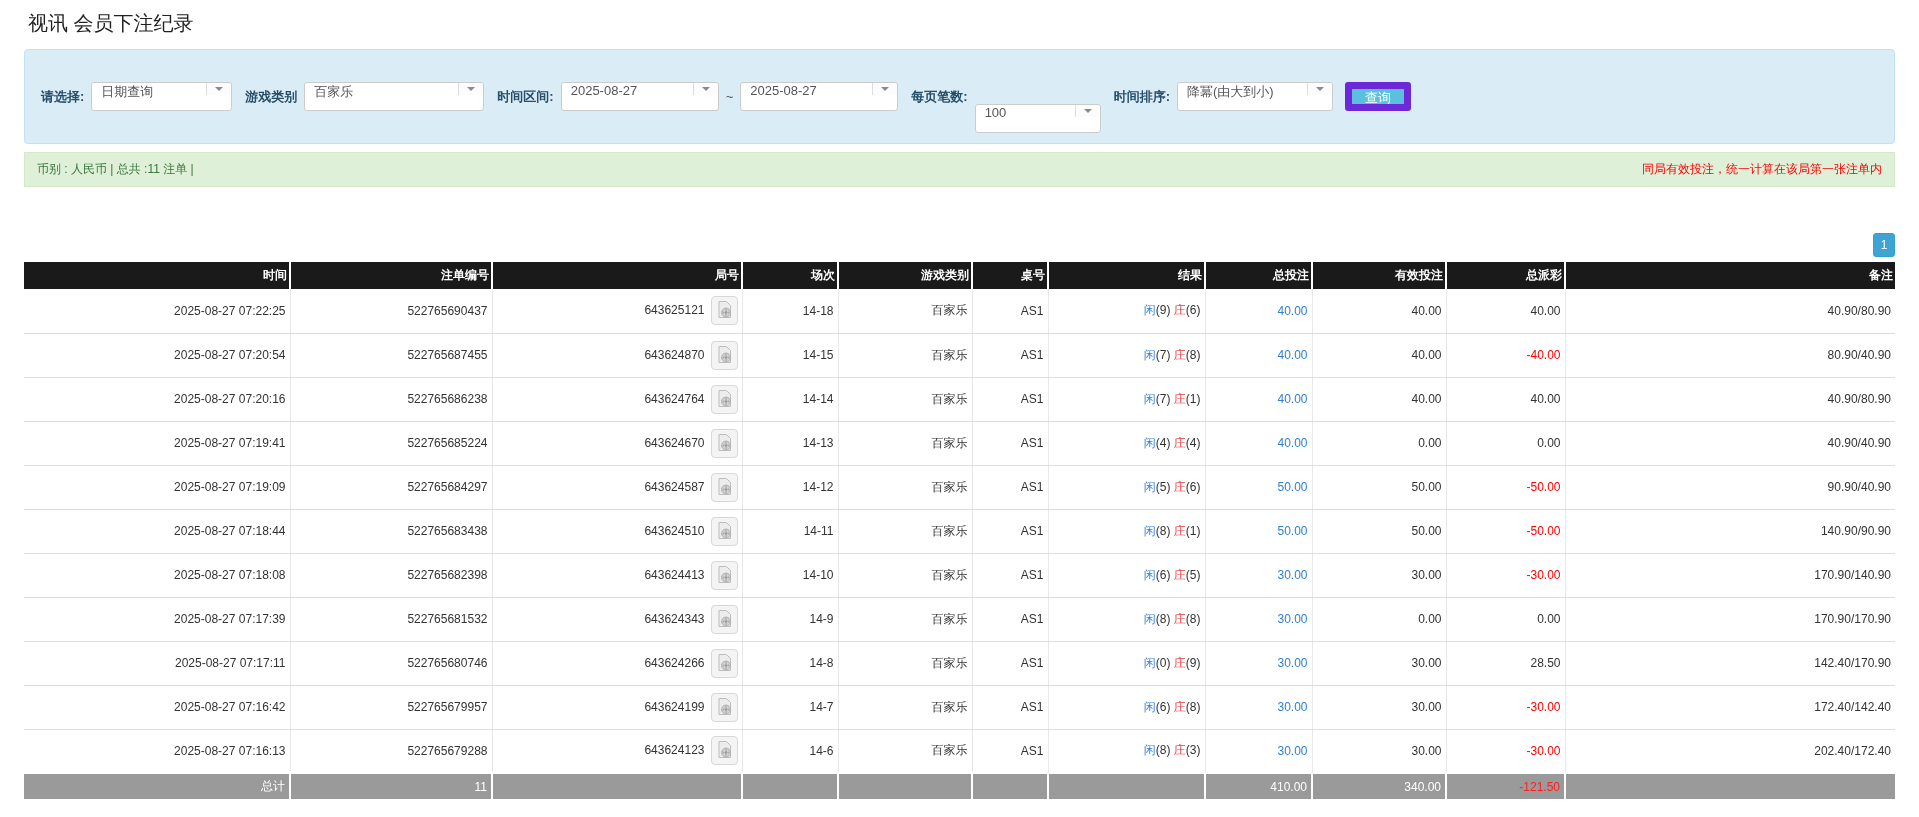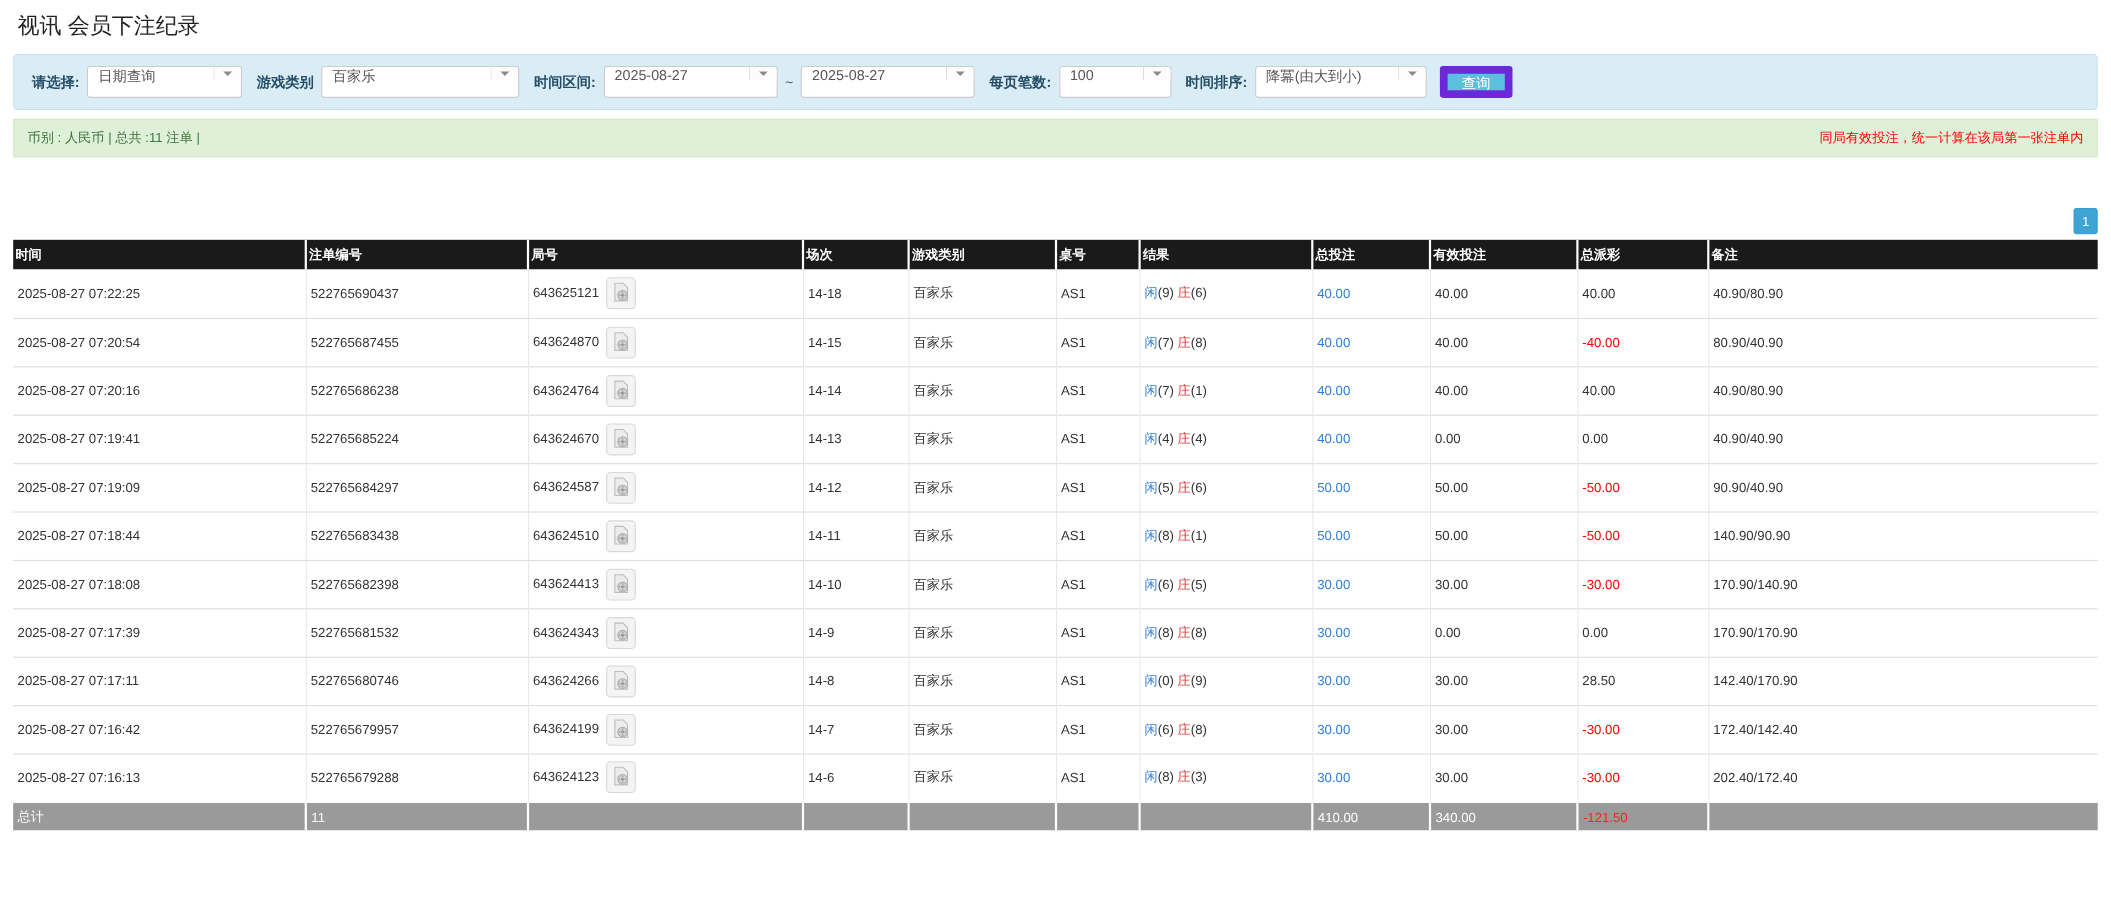--- a/index.html
+++ b/index.html
@@ -5,7 +5,7 @@
   * { box-sizing: border-box; }
   html,body { margin:0; padding:0; background:#fff; }
   body { font-family:"Liberation Sans","DejaVu Sans",sans-serif; color:#333; font-size:13px; }
-  .page { padding:0 12px; width:1919px; max-width:100%; }
+  .page { padding:0 24px; width:1919px; max-width:100%; }
 
   .page-title { font-size:20px; font-weight:400; color:#222; margin:10px 4px 12px 4px; }
 

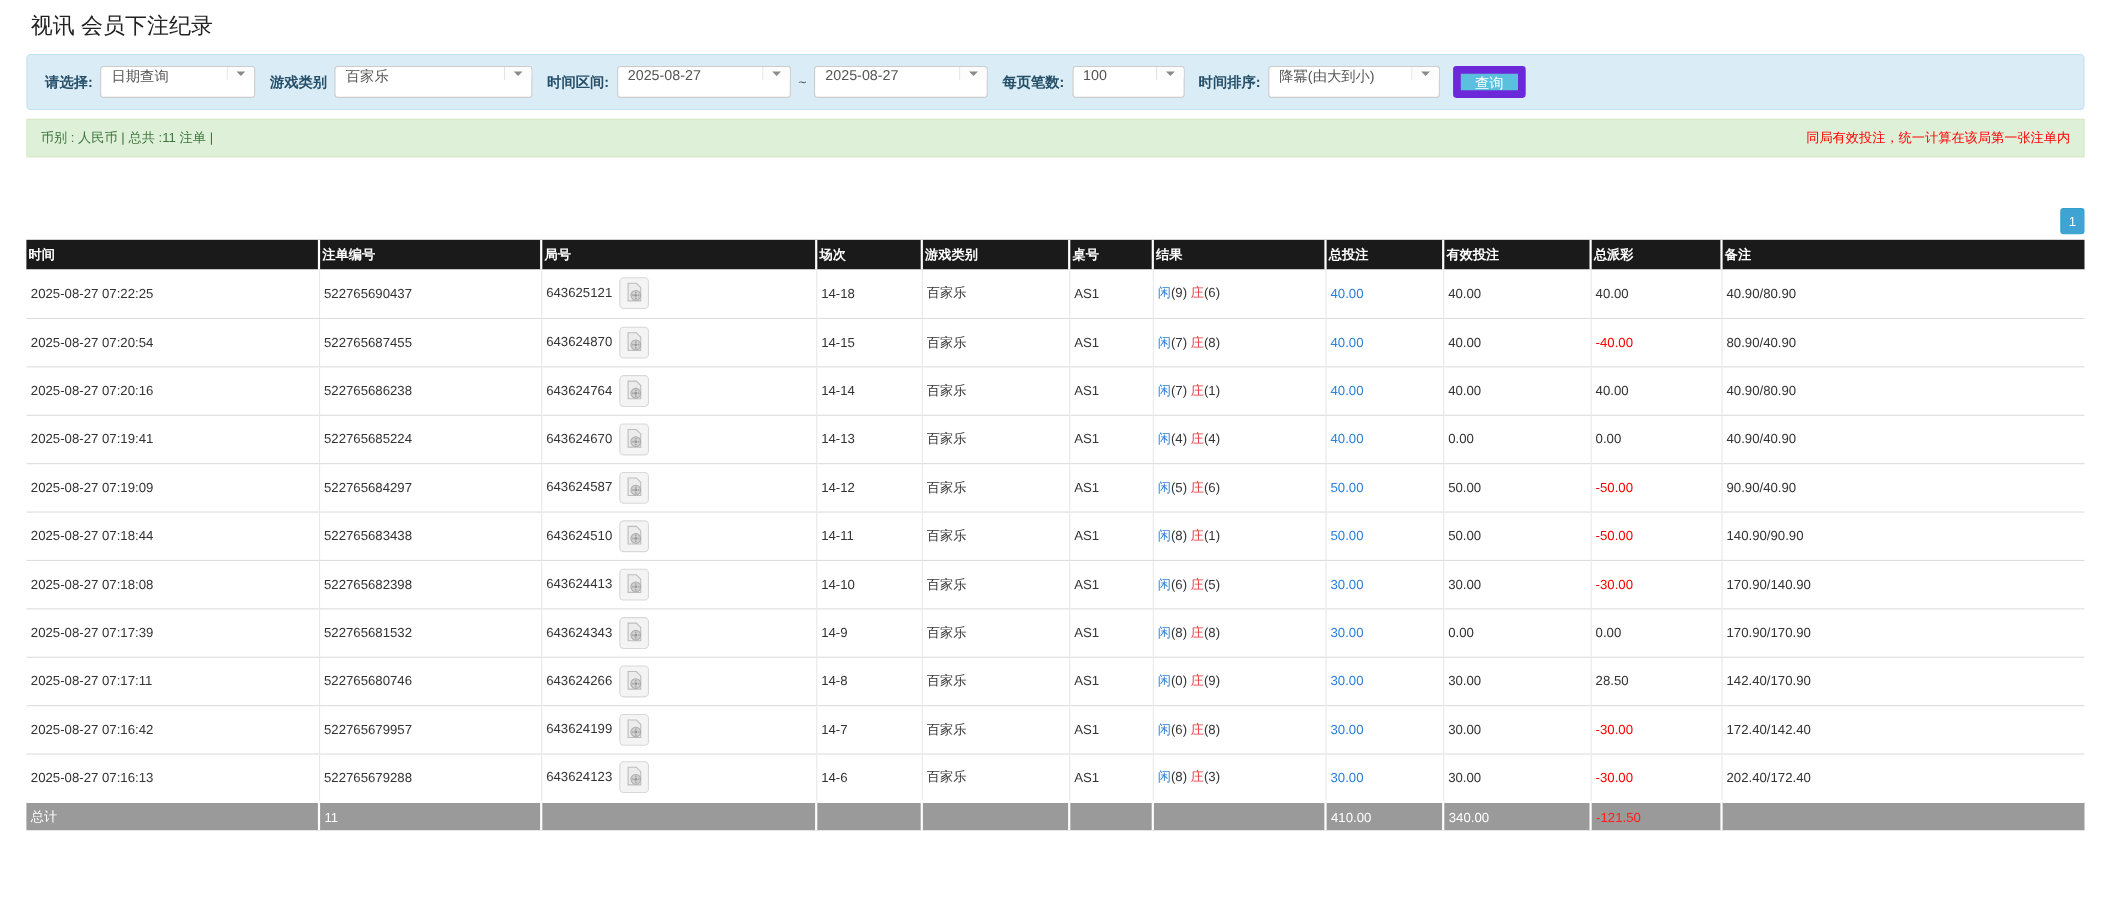--- a/index.html
+++ b/index.html
@@ -22,7 +22,7 @@
   .combo-caret::after { content:""; width:0; height:0; border:4px solid transparent;
                         border-top-color:#8a8a8a; margin-top:4px; }
   .w-query{width:141px;} .w-game{width:180px;} .w-date{width:158px;}
-  .w-size{width:102px;} .w-sort{width:156px;}
+  .w-size{width:126px;margin-top:44px;} .w-sort{width:156px;}
   .tilde { color:#555; }
   .btn-search { background:#5bc0de; border:7px solid #6d28d9; color:#fff; font-size:13px;
                 height:29px; padding:0 13px; border-radius:3px; margin-left:5px; cursor:pointer;

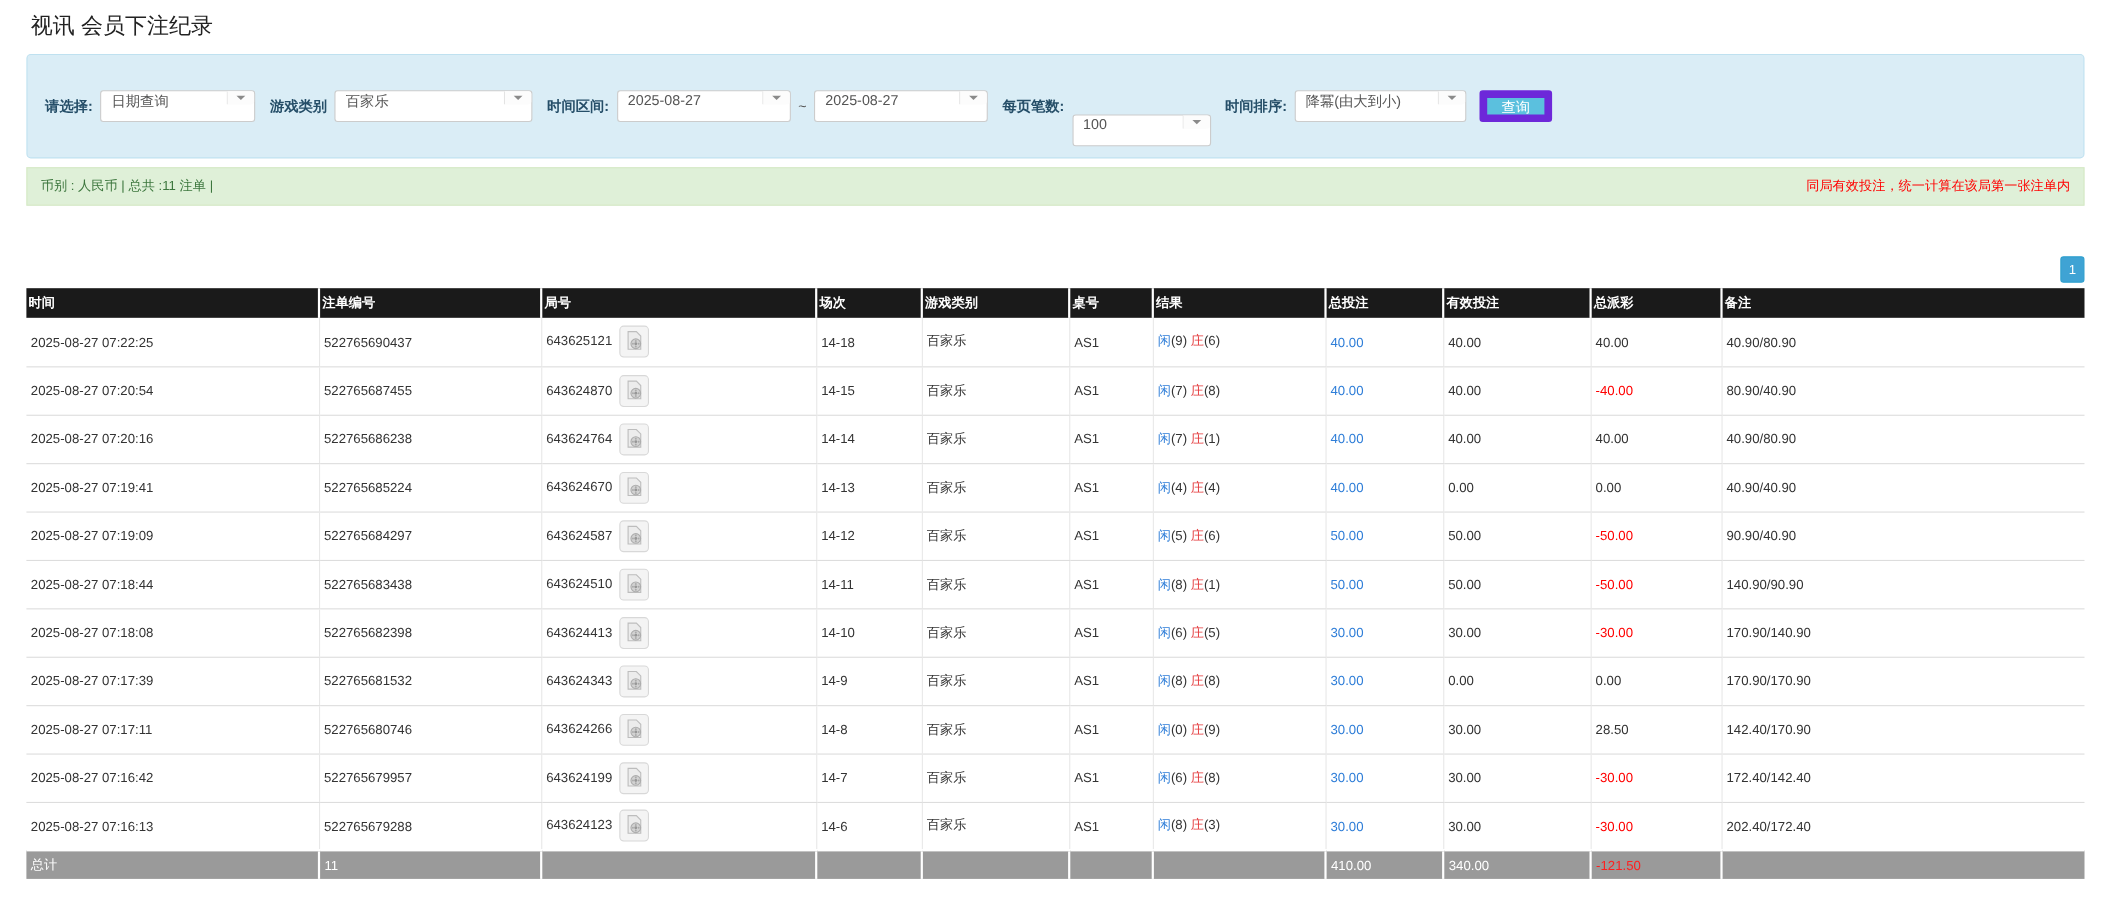--- a/index.html
+++ b/index.html
@@ -42,7 +42,7 @@
 
   
   table { width:100%; border-collapse:collapse; table-layout:fixed; font-size:12px;
-          text-align:left; }
+          text-align:right; }
   thead th { background:#1a1a1a; color:#fff; font-weight:bold; height:27px; padding:4px 2px;
              border-left:2px solid #fff; font-size:12px; }
   thead th:first-child { border-left:none; }

